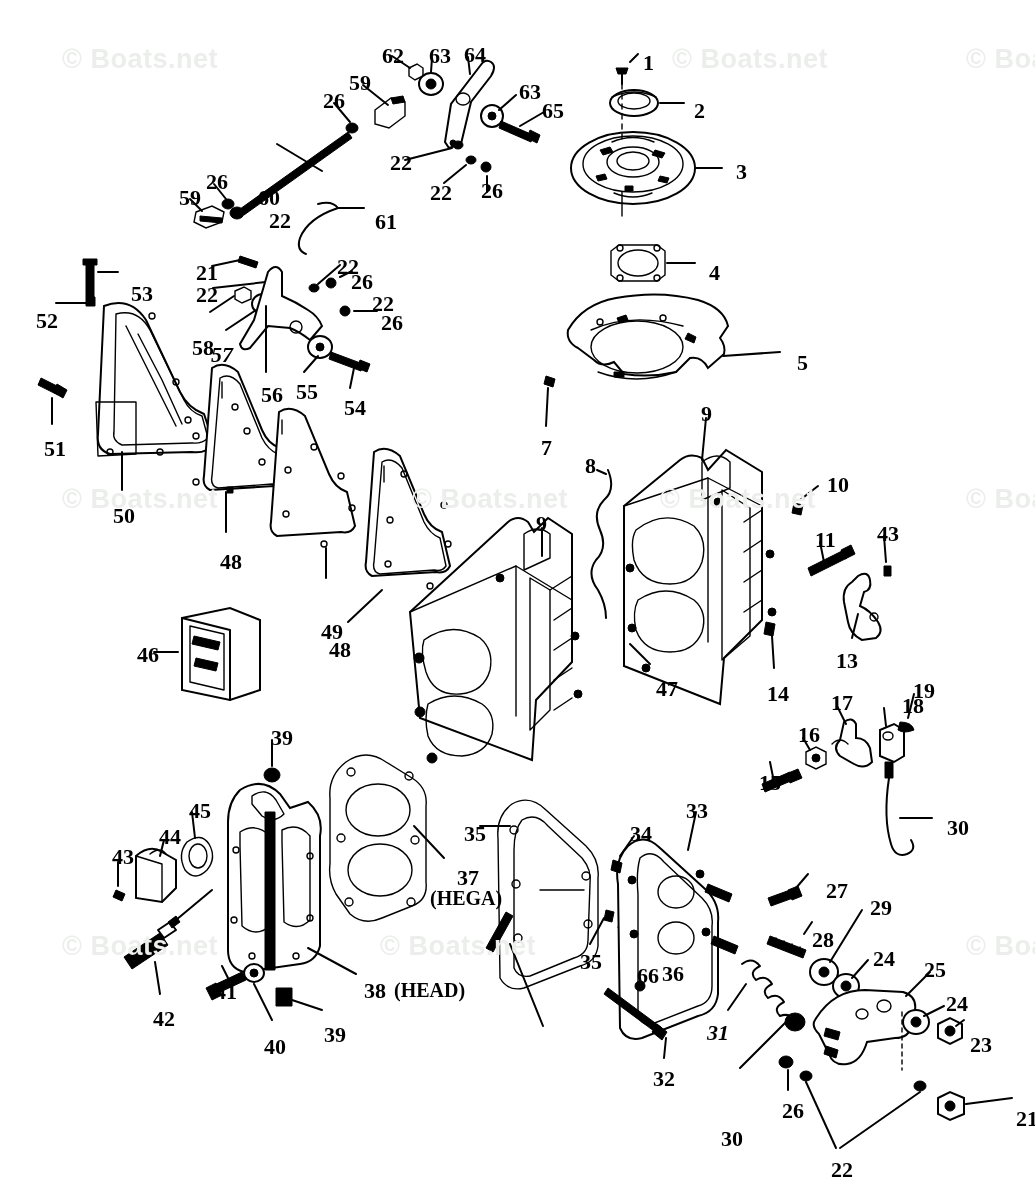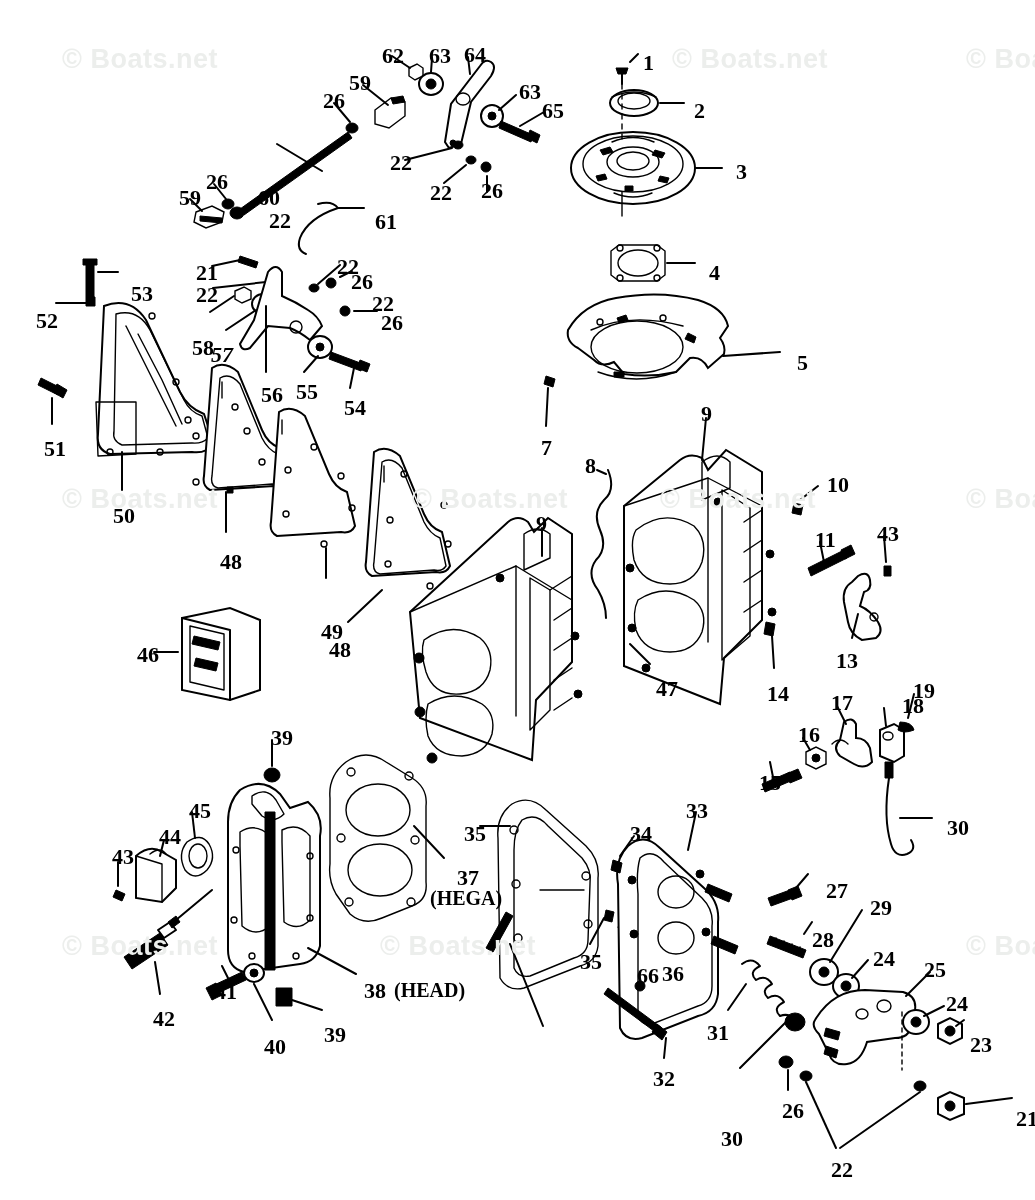--- a/index.html
+++ b/index.html
@@ -632,7 +632,7 @@
       <div class="num" style="left: 812px; top: 929px;">28</div>
       <div class="num" style="left: 870px; top: 897px;">29</div>
       <div class="num" style="left: 721px; top: 1128px;">30</div>
-      <div class="num" style="left: 707px; top: 1022px;">31</div>
+      <div class="num" style="left: 707px; top: 1022px; font-style: italic;">31</div>
       <div class="num" style="left: 653px; top: 1068px;">32</div>
       <div class="num" style="left: 686px; top: 800px; text-align: center;">33</div>
       <div class="num" style="left: 630px; top: 823px;">34</div>

